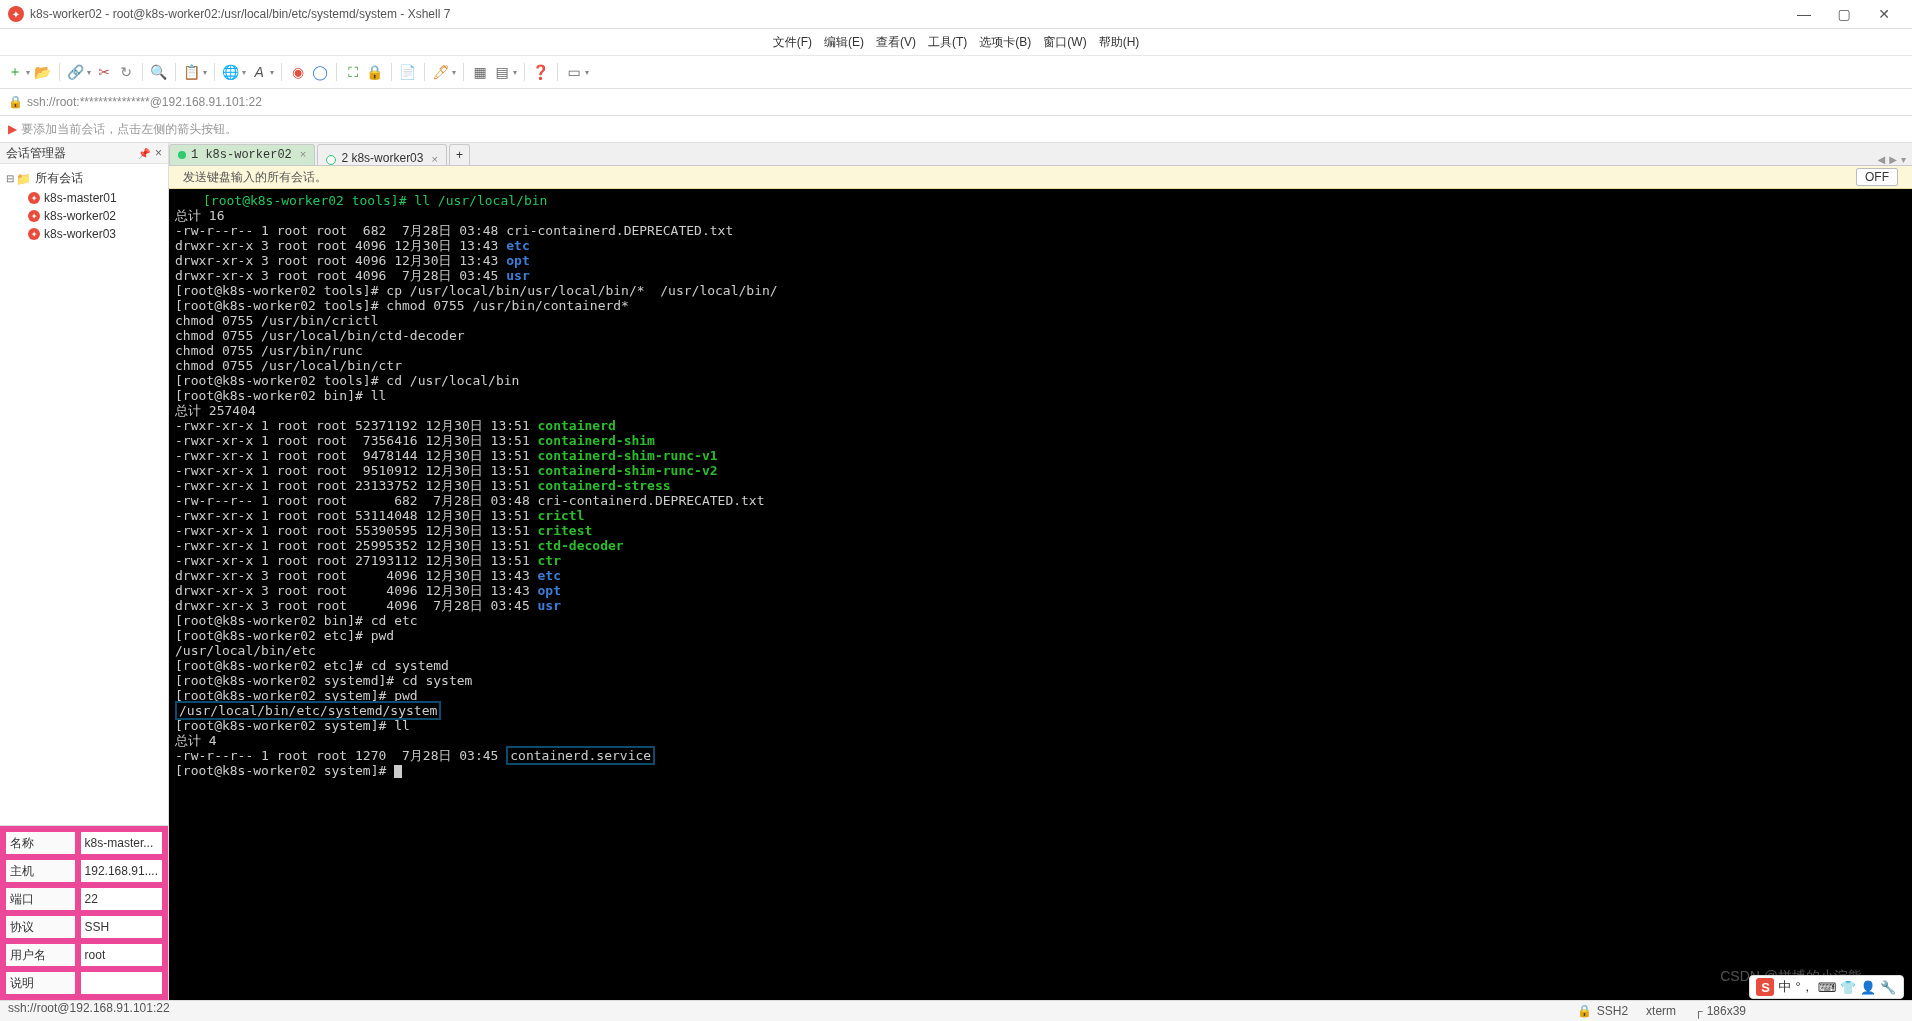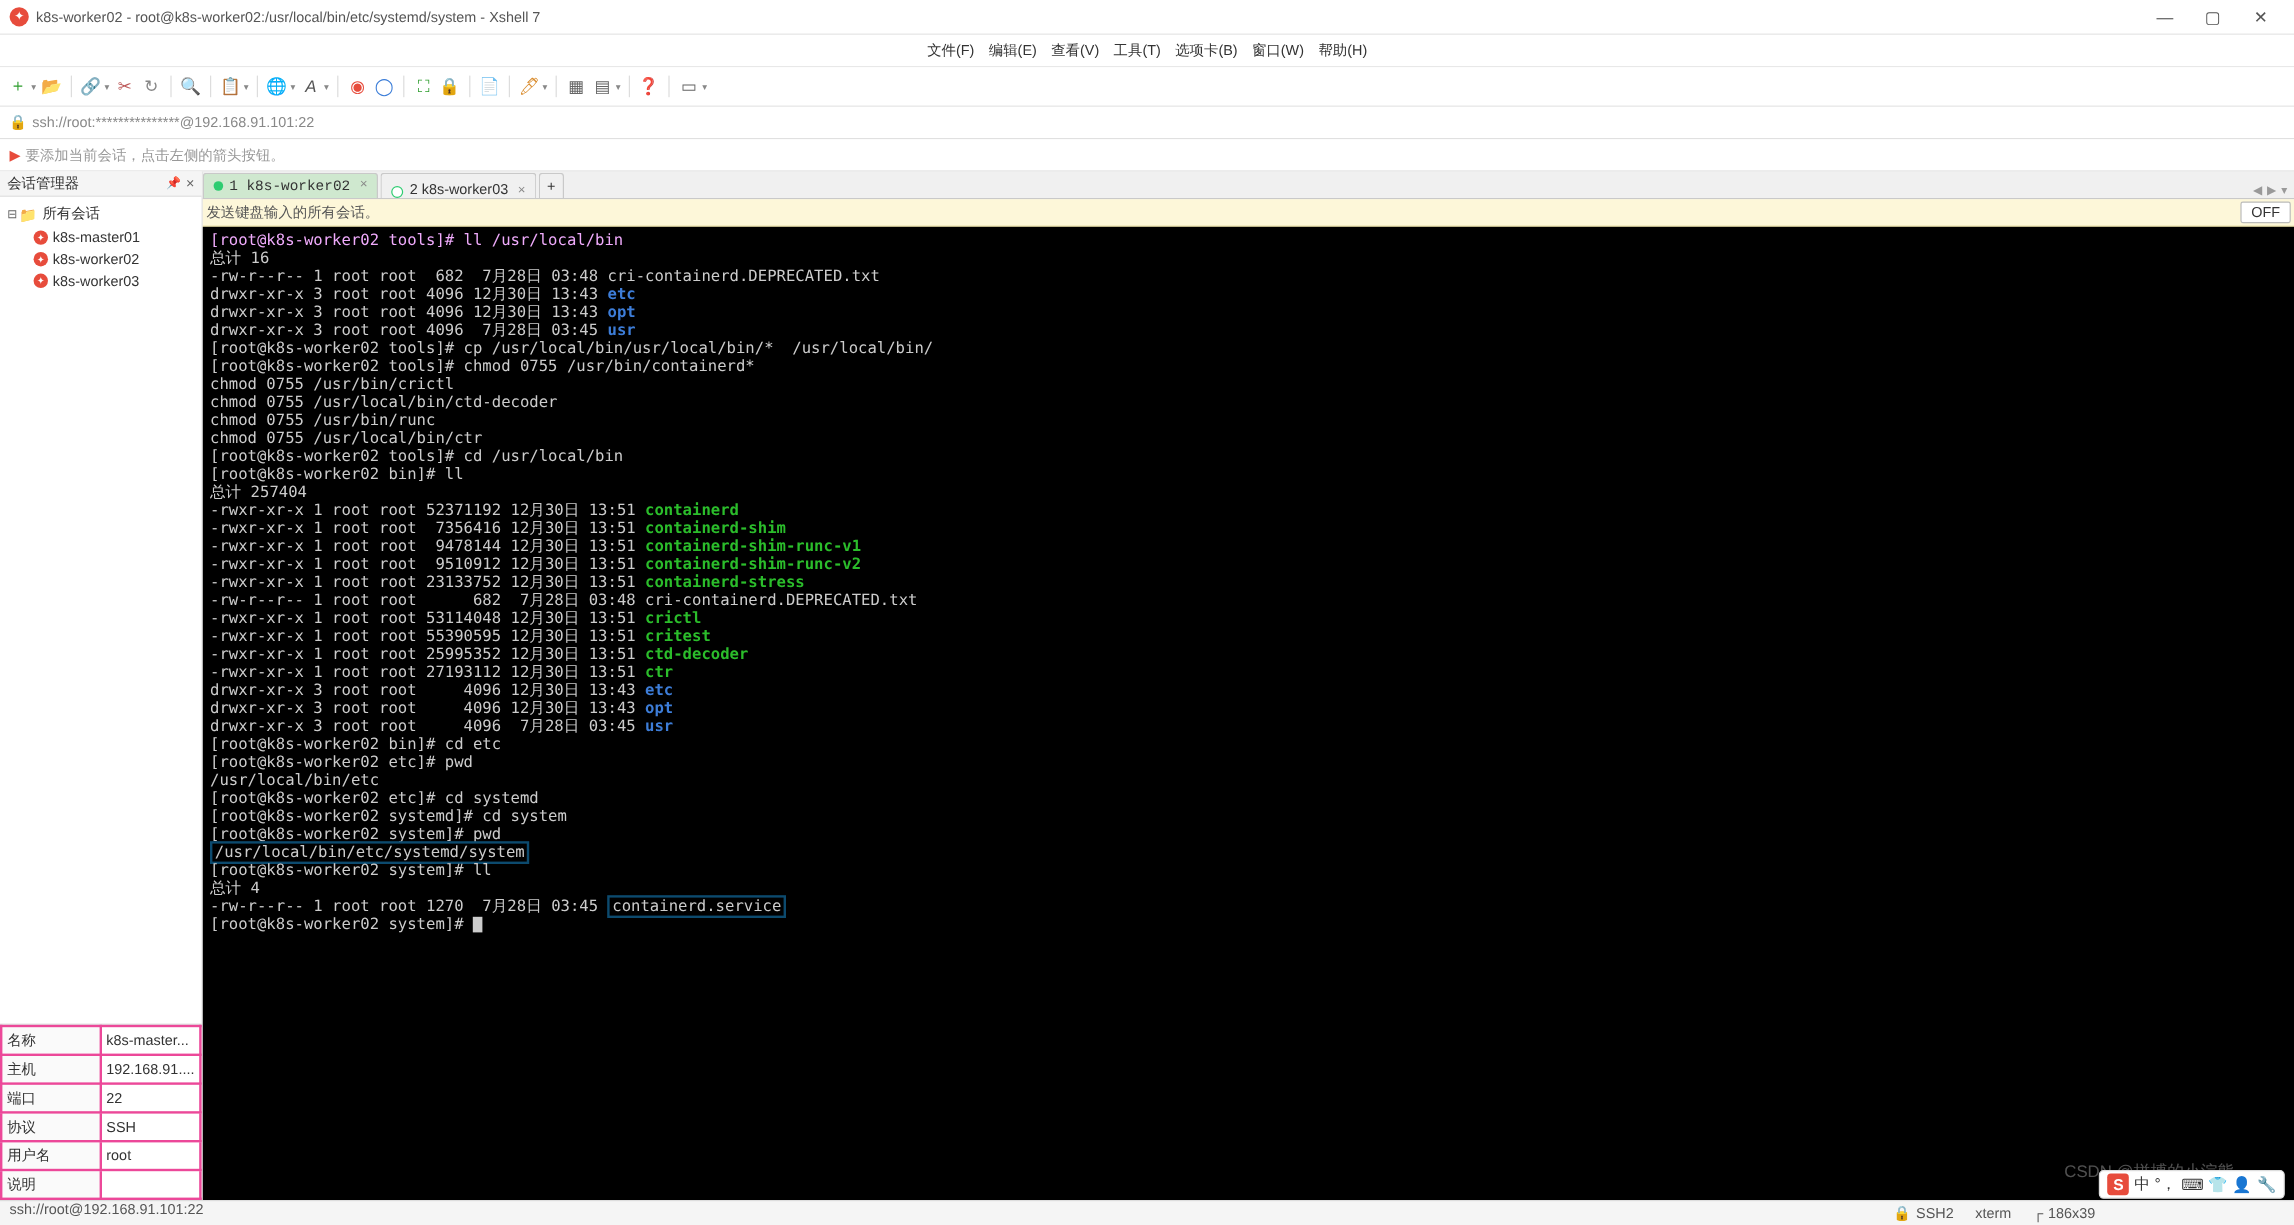--- a/index.html
+++ b/index.html
@@ -45,7 +45,7 @@
   .tab .x{margin-left:8px;color:#888;font-size:11px;}
   .tab.add{background:#f0f0f0;padding:0 6px;}
   .tabs .nav{margin-left:auto;display:flex;align-items:center;padding-right:6px;color:#999;gap:4px;font-size:10px;}
-  .infobar{height:22px;display:flex;align-items:center;padding:0 3px;background:#fdf7d9;border-bottom:1px solid #e6dca0;}
+  .infobar{height:22px;display:flex;align-items:center;padding:0 14px;background:#fdf7d9;border-bottom:1px solid #e6dca0;}
   .infobar .txt{flex:1;color:#555;}
   .infobar .off{border:1px solid #bbb;padding:1px 8px;background:#fff;border-radius:2px;}
   .term{flex:1;background:#000;color:#ccc;font-family:"NSimSun","Consolas",monospace;font-size:13px;line-height:15px;padding:4px 6px;overflow:auto;white-space:pre;}

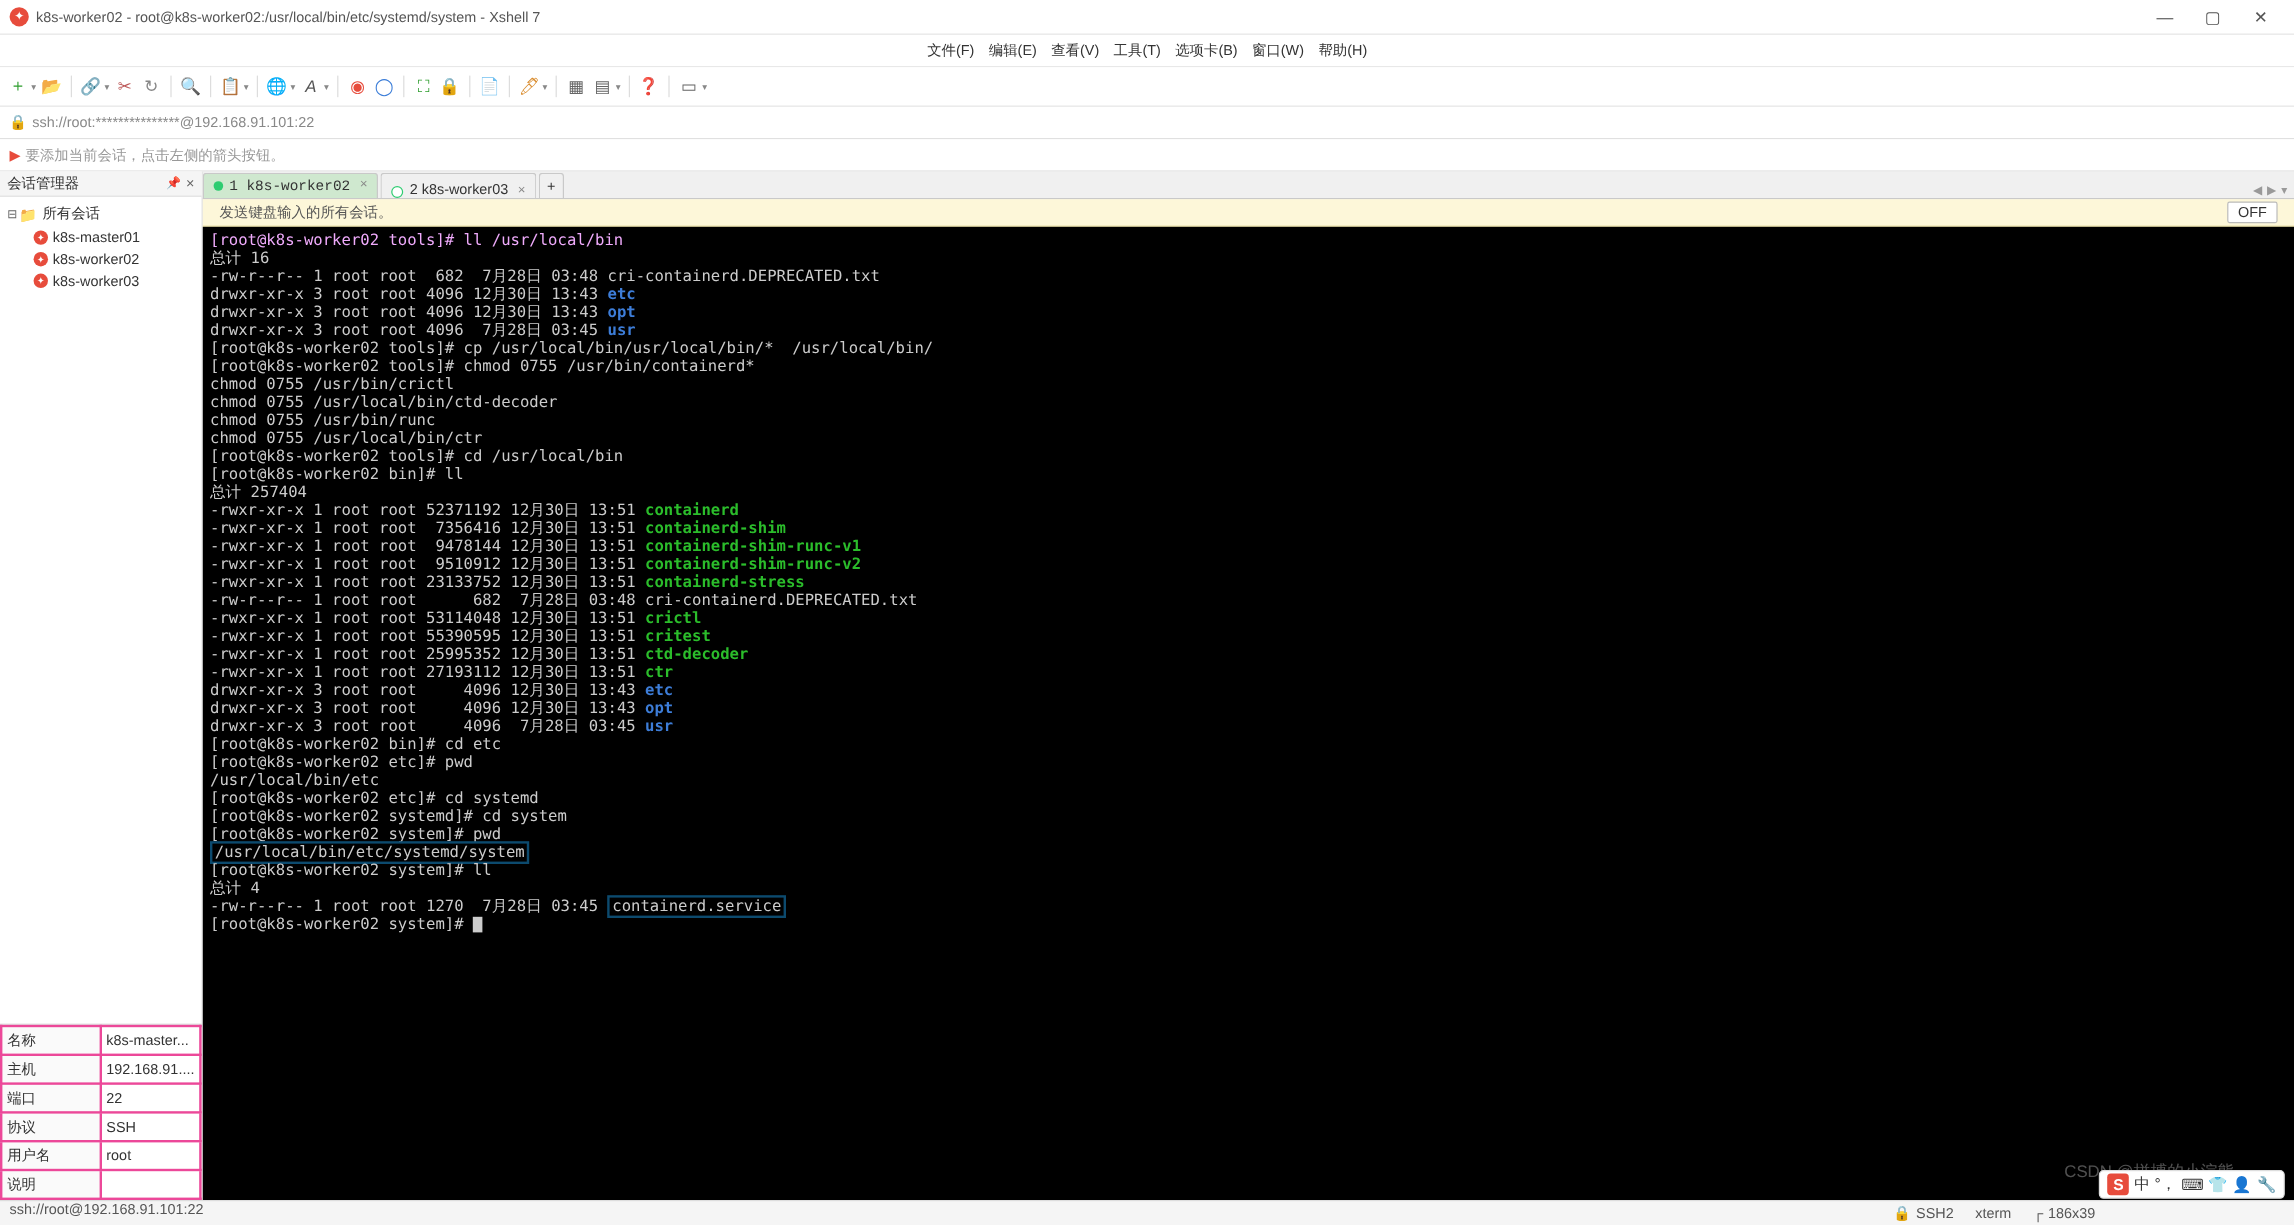--- a/index.html
+++ b/index.html
@@ -49,7 +49,7 @@
   .infobar .txt{flex:1;color:#555;}
   .infobar .off{border:1px solid #bbb;padding:1px 8px;background:#fff;border-radius:2px;}
   .term{flex:1;background:#000;color:#ccc;font-family:"NSimSun","Consolas",monospace;font-size:13px;line-height:15px;padding:4px 6px;overflow:auto;white-space:pre;}
-  .term .pr{color:#f0abfc;}
+  .term .pr{color:#22c55e;margin-left:28px;}
   .term .dir{color:#3d7dd8;font-weight:bold;}
   .term .ex{color:#2bbd2b;font-weight:bold;}
   .term .boxed{border:2px solid #0c4a6e;padding:0 2px;margin-top:16px;}

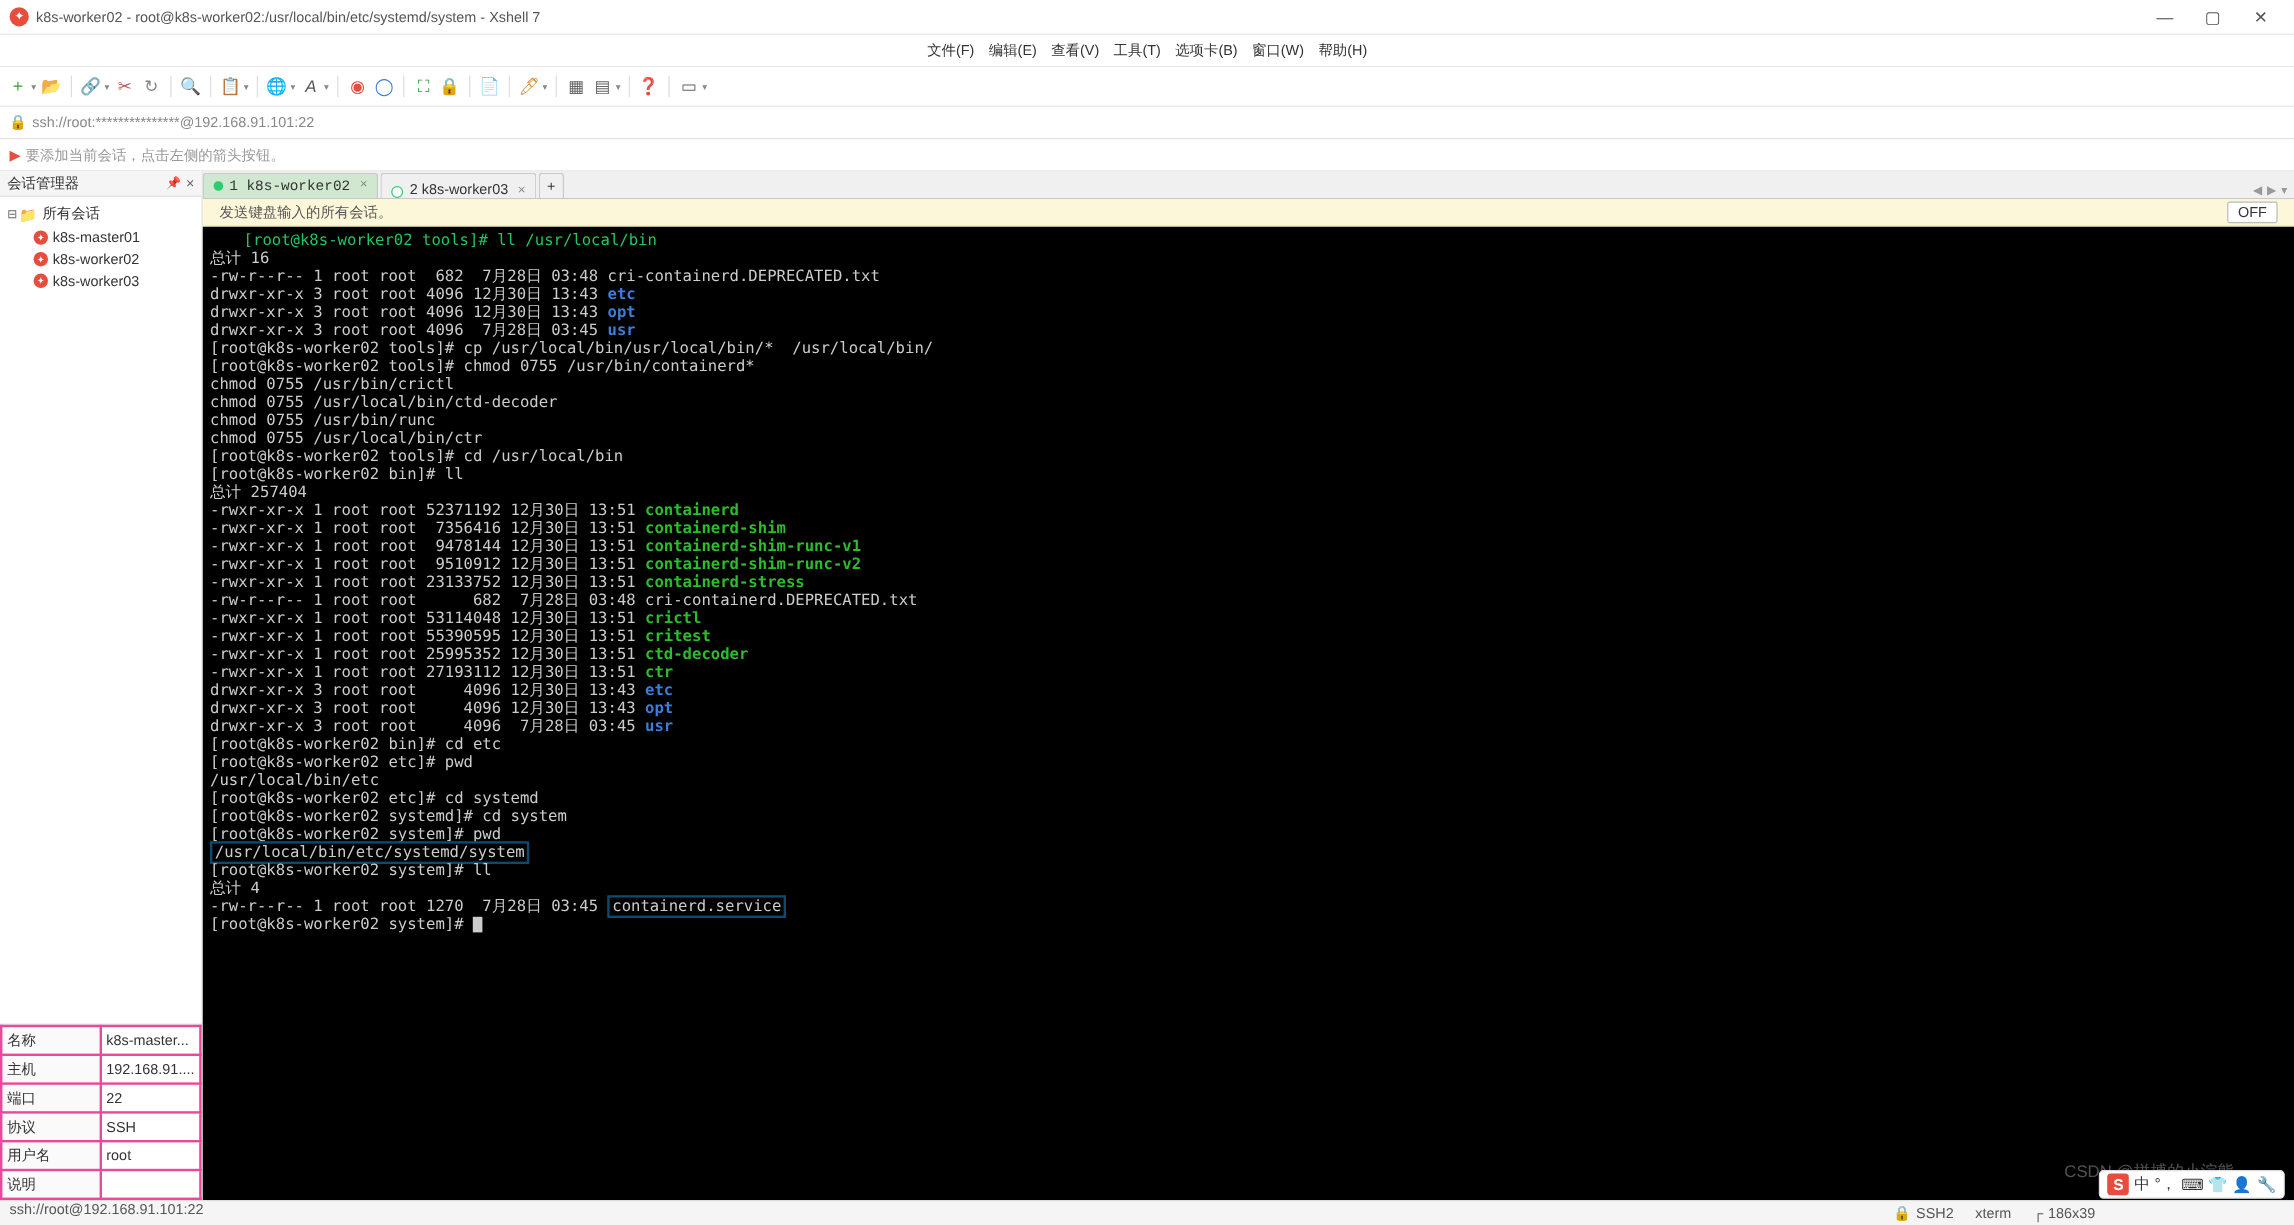--- a/index.html
+++ b/index.html
@@ -32,7 +32,7 @@
   .tree .node .dot{width:12px;height:12px;border-radius:50%;background:#e74c3c;margin-right:4px;display:flex;align-items:center;justify-content:center;color:#fff;font-size:8px;}
   .props{border-top:1px solid #dcdcdc;}
   .props table{width:100%;border-collapse:collapse;}
-  .props td{border:2px solid #ec4899;padding:2px 4px;height:18px;margin-left:28px;}
+  .props td{border:6px solid #ec4899;padding:2px 4px;height:18px;margin-left:28px;}
   .props td:first-child{width:78px;background:#fafafa;}
   .rightpane{flex:1;display:flex;flex-direction:column;min-width:0;}
   .tabs{height:22px;display:flex;align-items:flex-end;background:#f0f0f0;border-bottom:1px solid #c9c9c9;}

